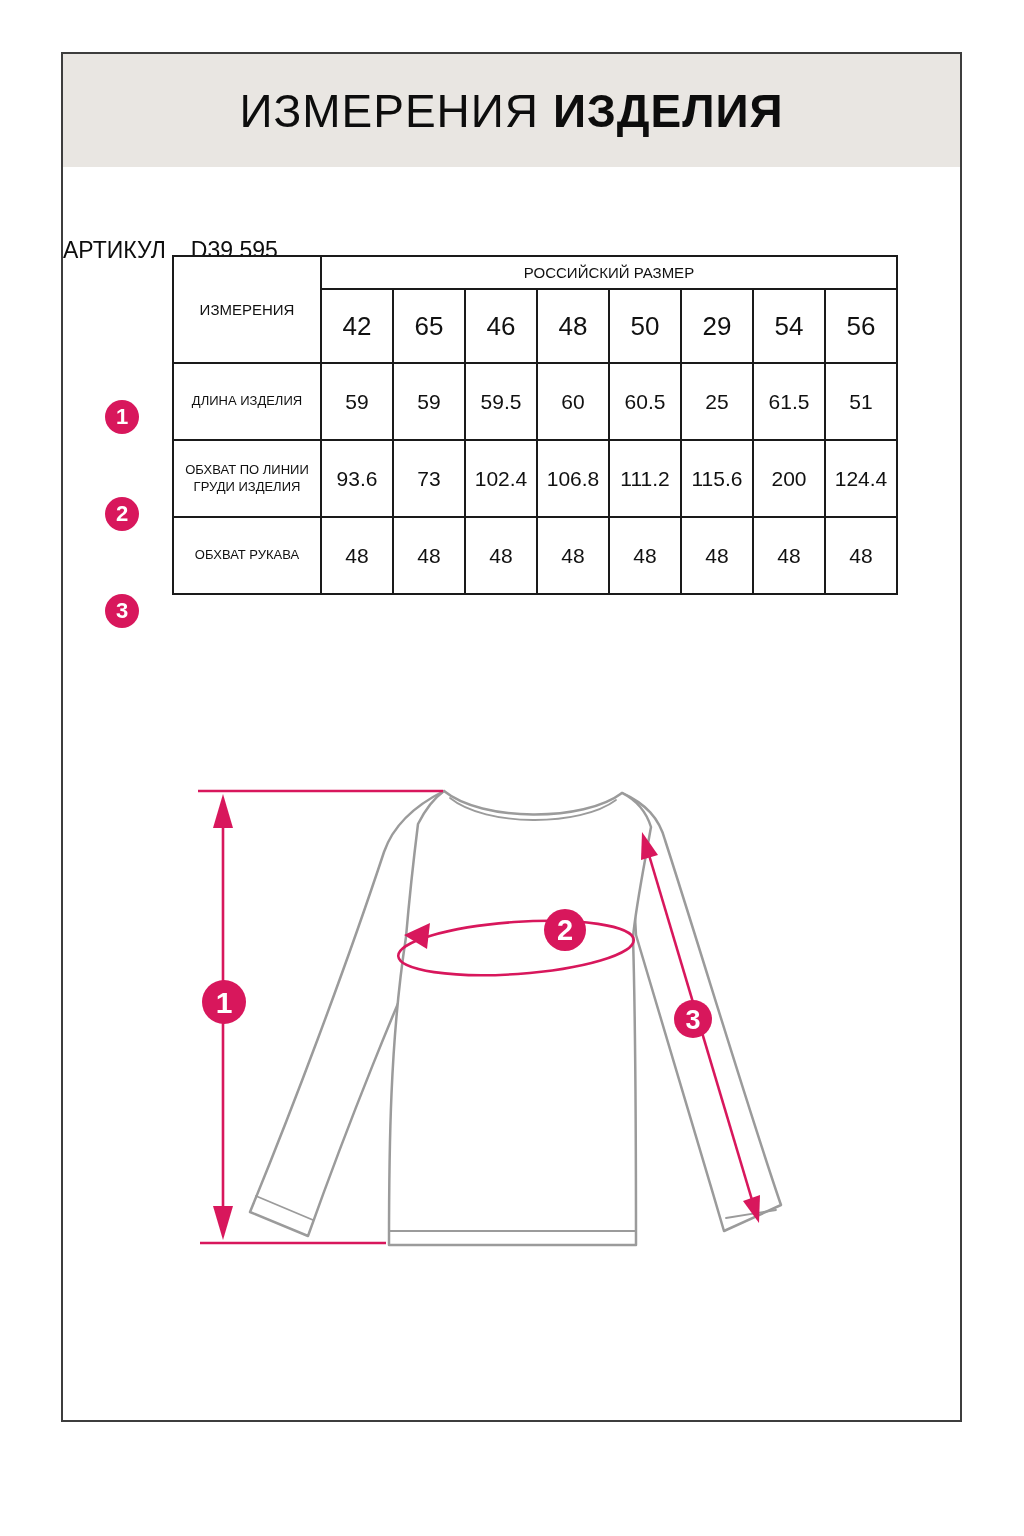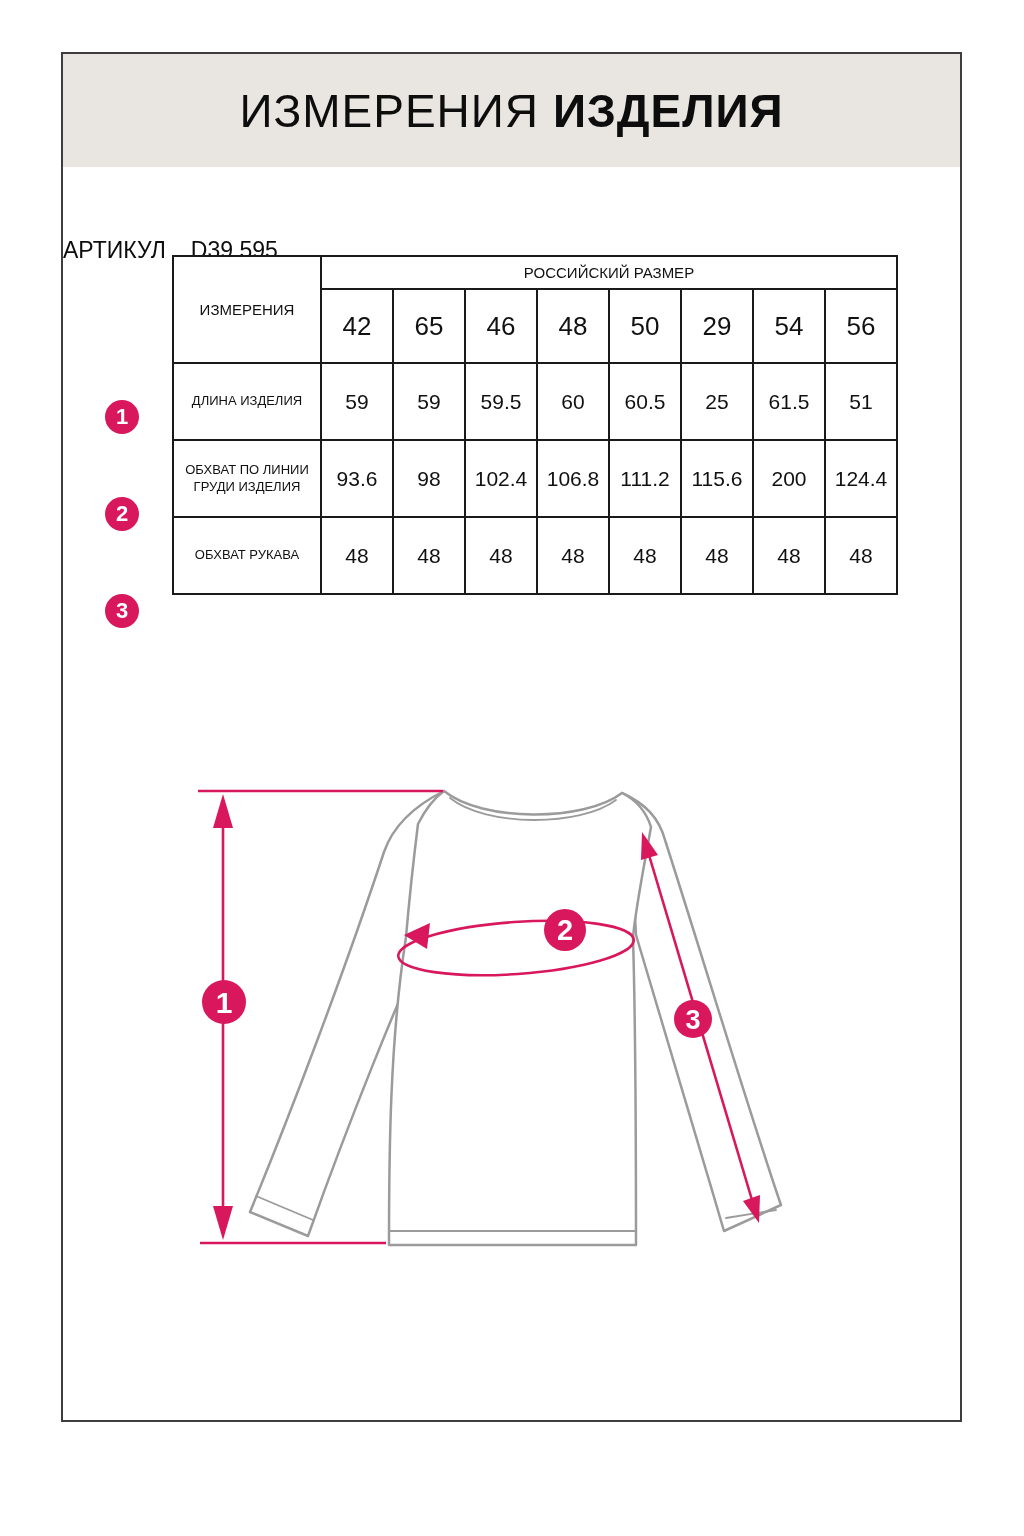--- a/index.html
+++ b/index.html
@@ -103,7 +103,7 @@
           <tr>
             <td class="row-label">ОБХВАТ ПО ЛИНИИ ГРУДИ ИЗДЕЛИЯ</td>
             <td class="row-value">93.6</td>
-            <td class="row-value">98</td>
+            <td class="row-value">73</td>
             <td class="row-value">102.4</td>
             <td class="row-value">106.8</td>
             <td class="row-value">111.2</td>

